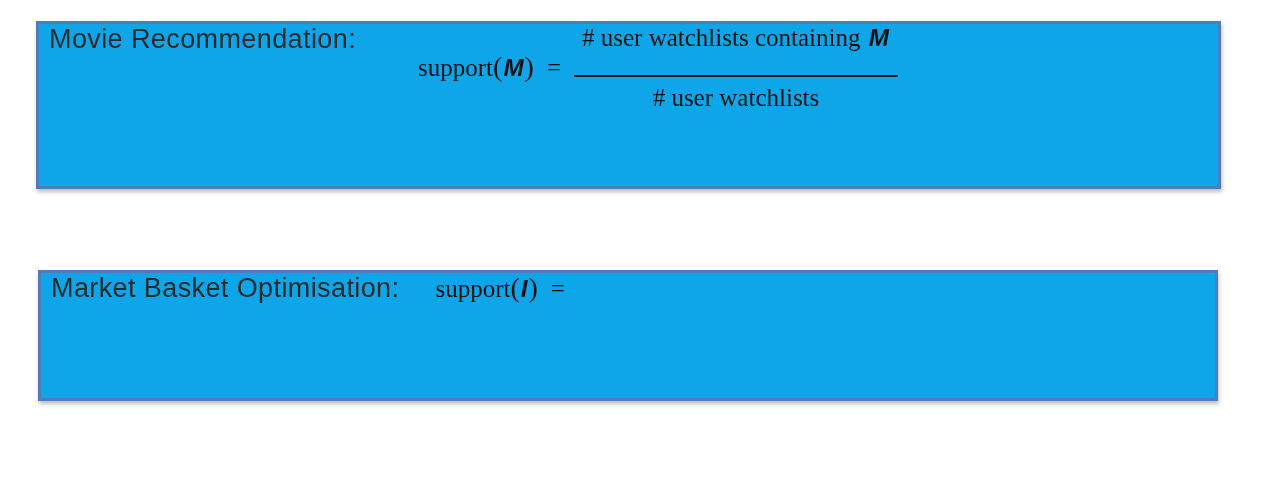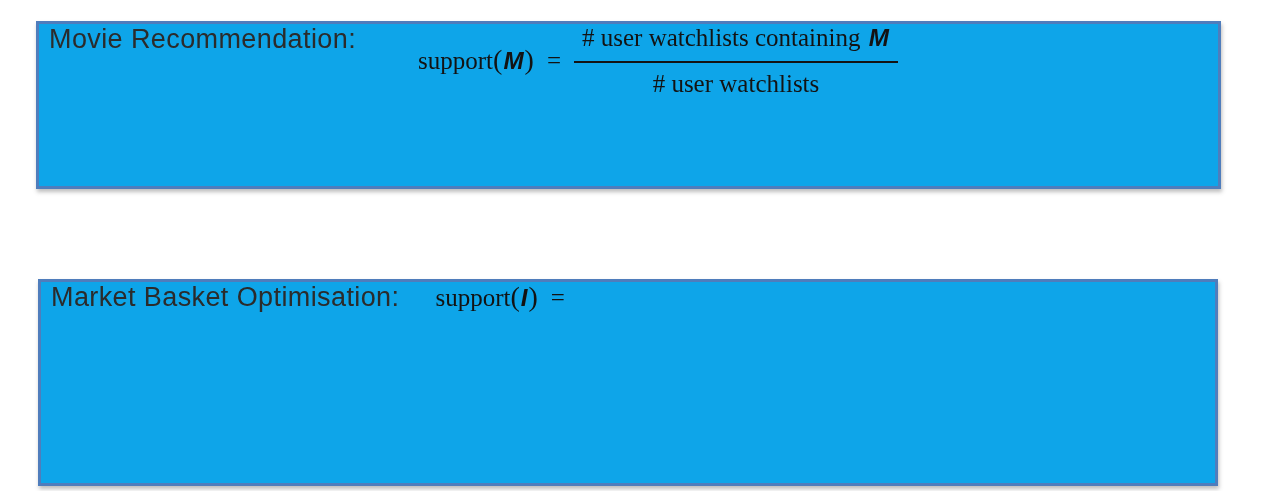--- a/index.html
+++ b/index.html
@@ -75,7 +75,7 @@
   }
   .num {
     display: block;
-    padding: 0 8px 8px 8px;
+    padding: 0 8px 22px 8px;
   }
   .den {
     display: block;

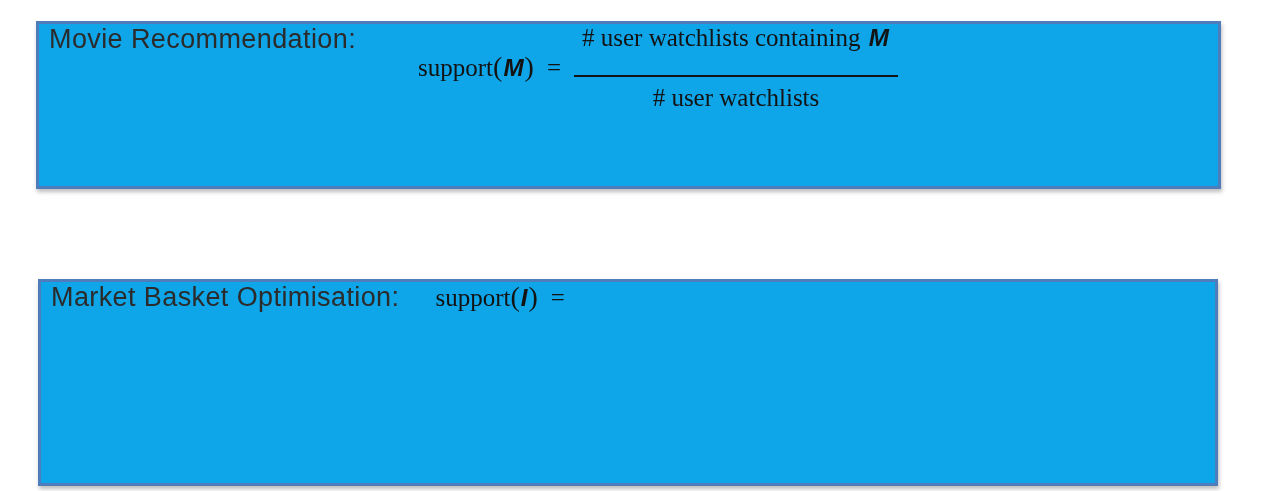--- a/index.html
+++ b/index.html
@@ -32,9 +32,9 @@
   }
   .box-2 {
     left: 38px;
-    top: 279px;
+    top: 270px;
     width: 1180px;
-    height: 207px;
+    height: 131px;
     padding-left: 10px;
   }
   .box-label {

